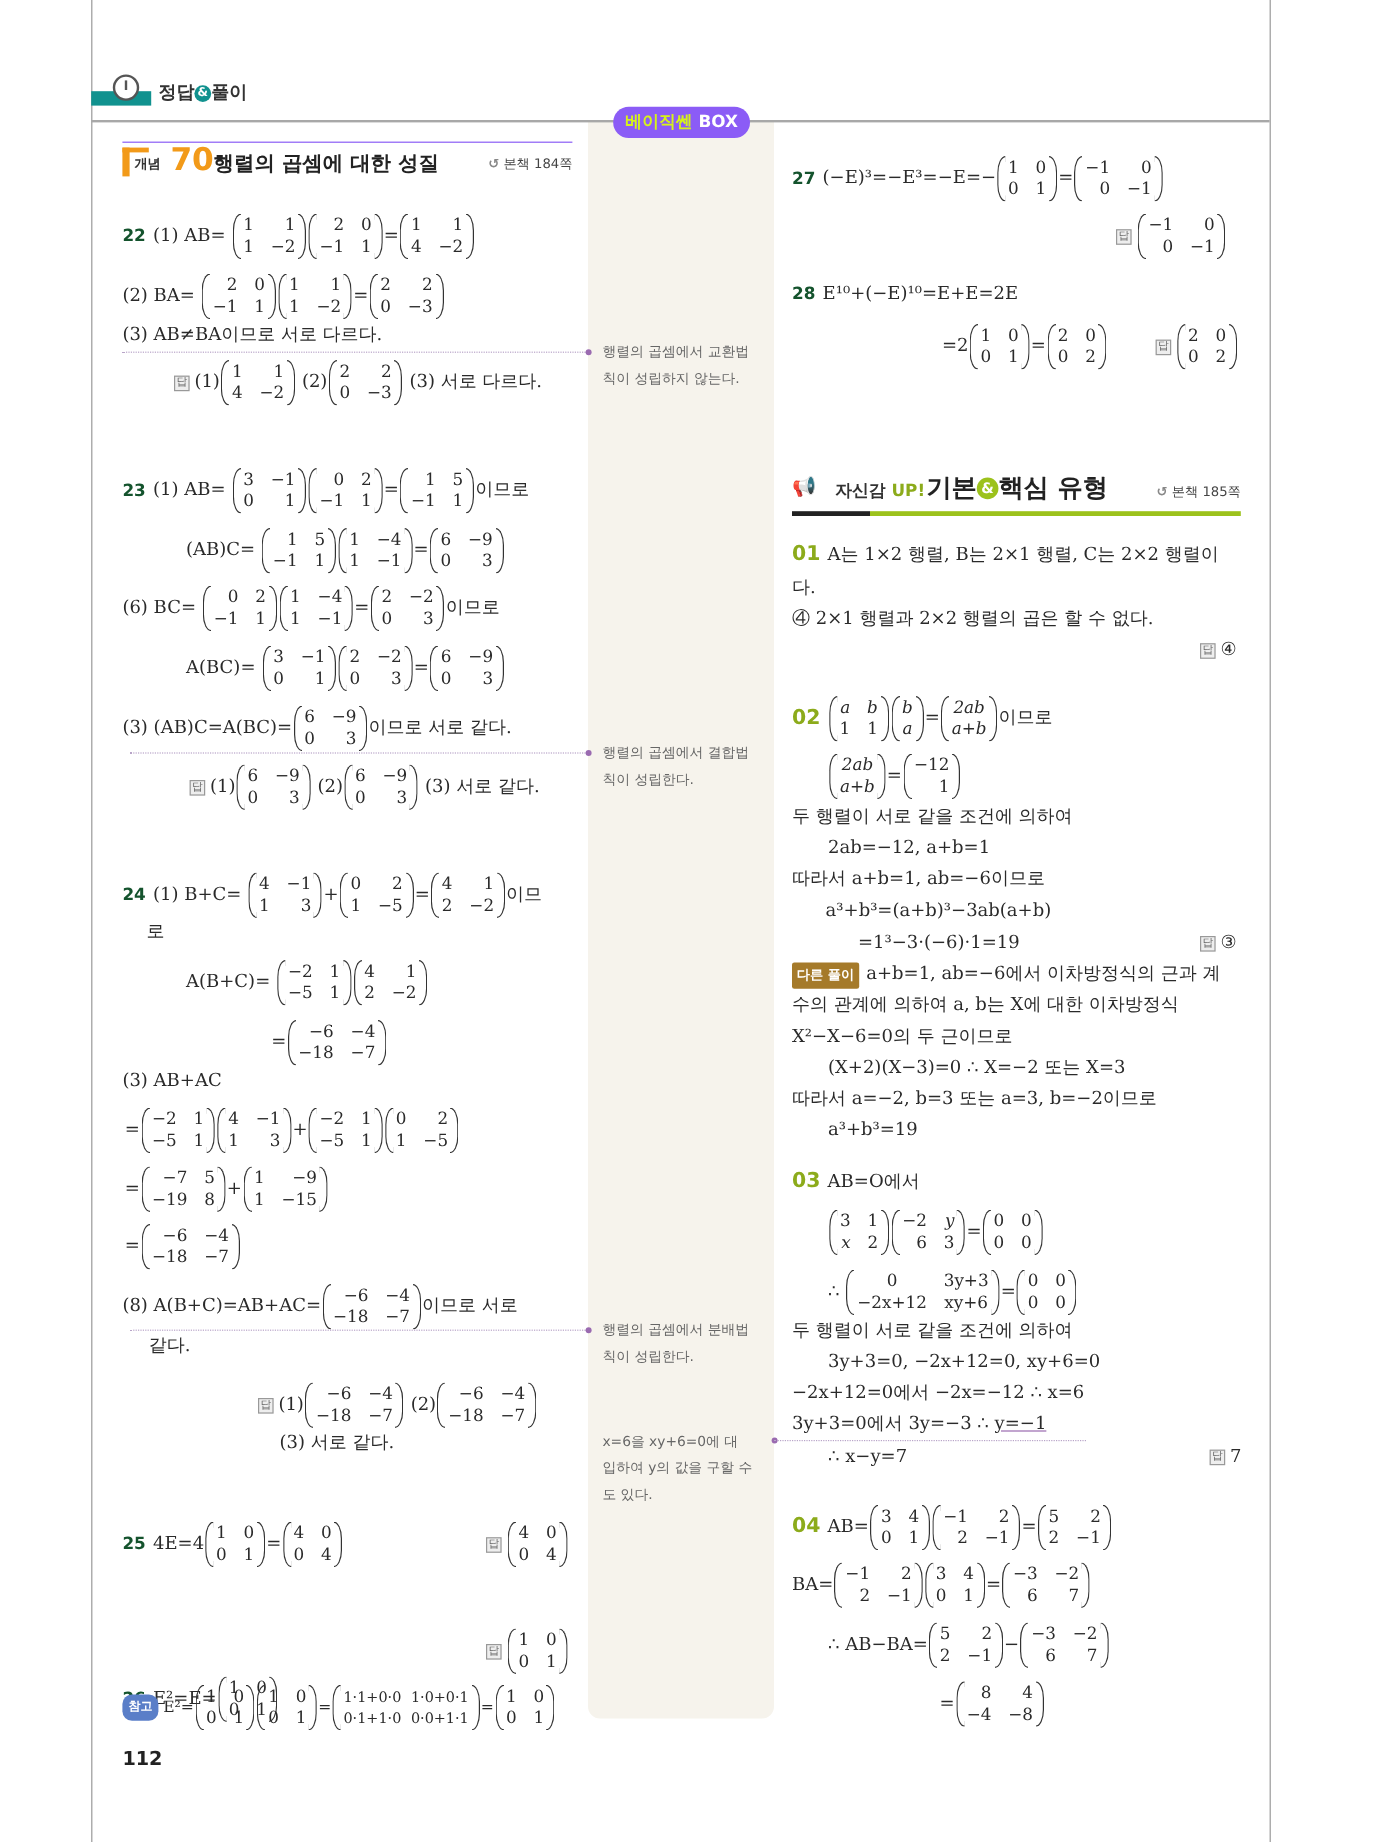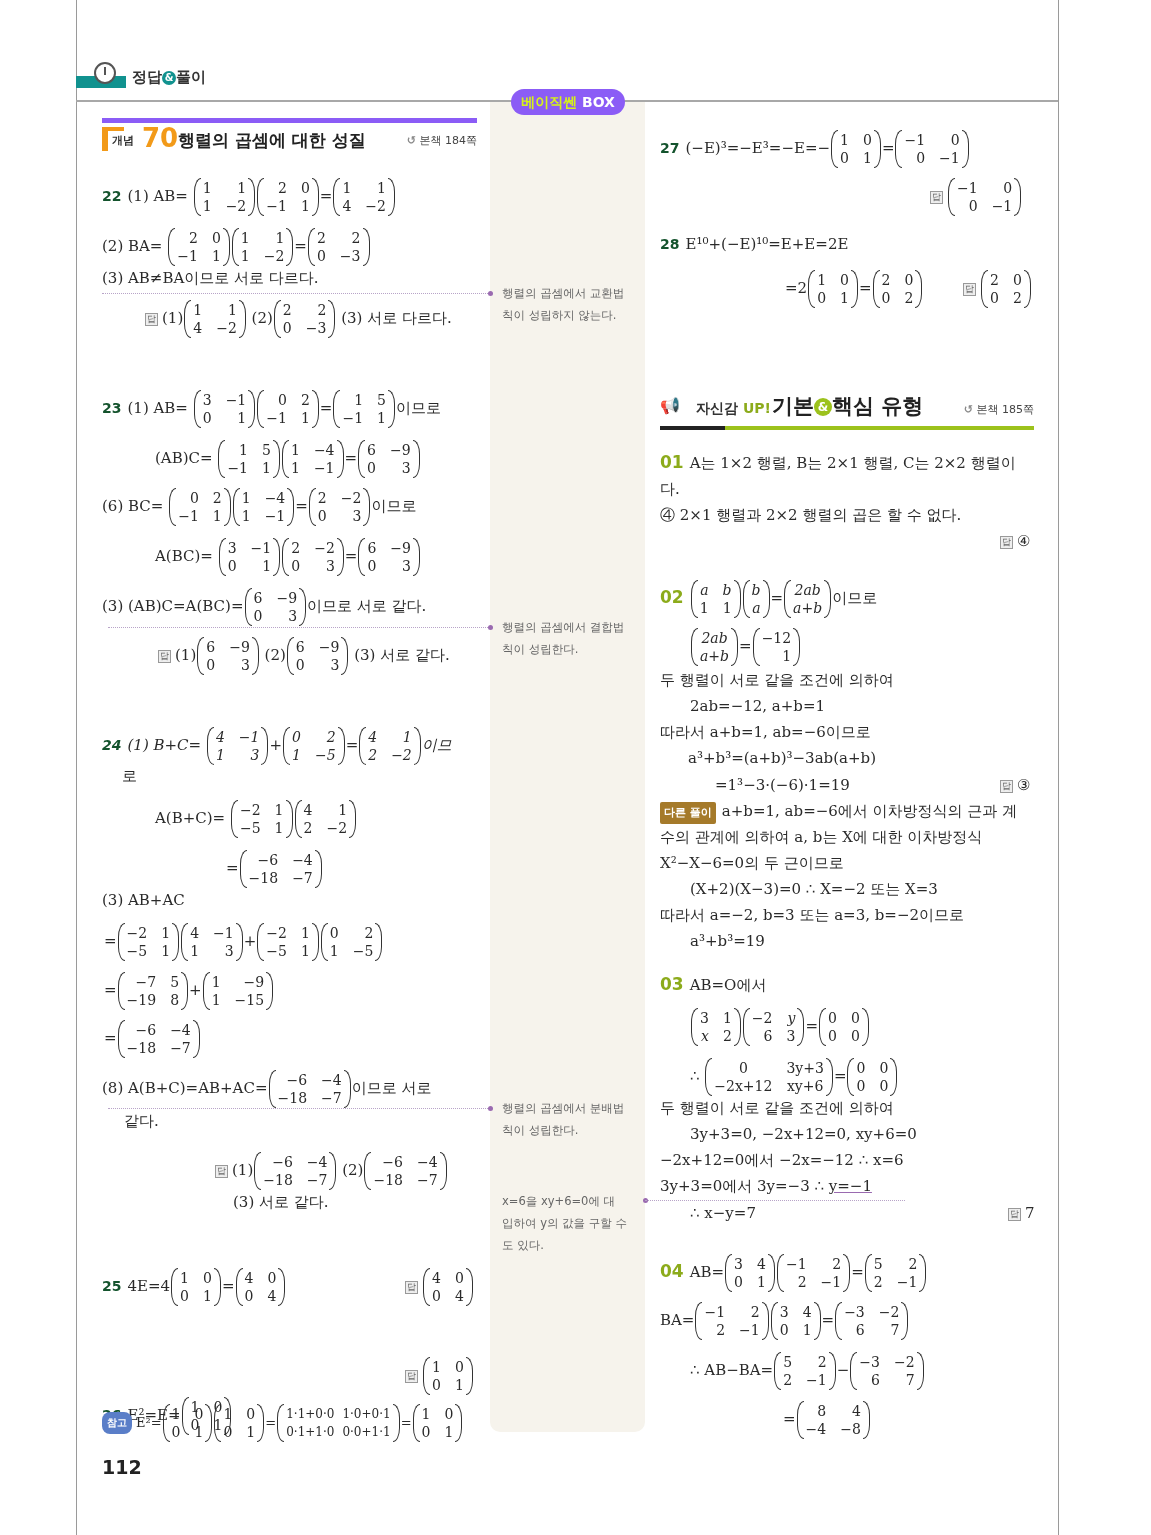--- a/index.html
+++ b/index.html
@@ -22,7 +22,7 @@
   .dotline { position: absolute; height: 0; border-top: 1px dotted #b8a4c8; }
   .dot { position: absolute; width: 5px; height: 5px; border-radius: 50%; background: #9a6ab0; }
 
-  .concept { position: absolute; left: 102px; top: 118px; width: 375px; height: 34px; border-top: 5px solid #8b5cf6; }
+  .concept { position: absolute; left: 102px; top: 118px; width: 375px; height: 34px; border-top: 1px solid #8b5cf6; }
   .concept .bar { position: absolute; left: 0; top: 4px; width: 6px; height: 24px; background: #f29a19; }
   .concept .bar2 { position: absolute; left: 0; top: 4px; width: 22px; height: 4px; background: #f29a19; }
   .concept .lbl { position: absolute; left: 10px; top: 10px; font-family: "DejaVu Sans", sans-serif; font-size: 11px; font-weight: bold; color: #333; }

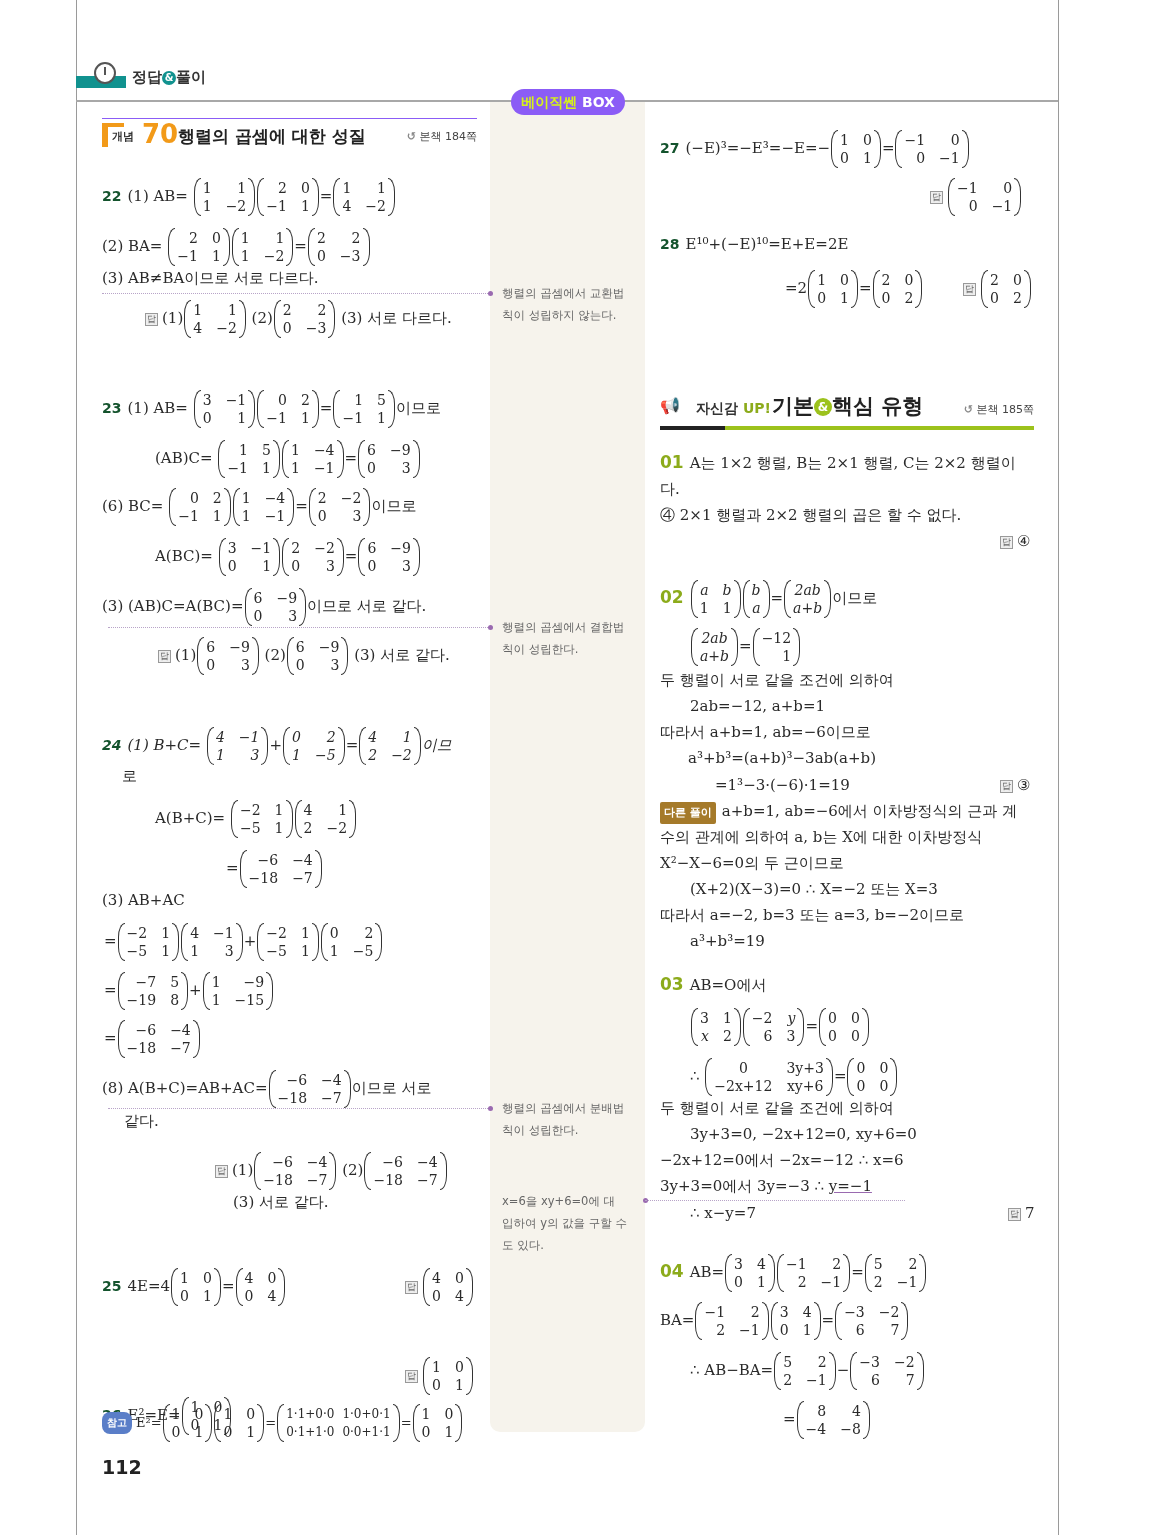--- a/index.html
+++ b/index.html
@@ -358,7 +358,7 @@
   <span>(3) 서로 같다.</span>
 </div>
 
-<div class="t" style="left:102px;top:727px;font-style:italic;">
+<div class="t" style="left:102px;top:727px;">
   <span class="qn">24</span><span>(1) B+C=</span>
   <span class="mat">
       <span class="pl"></span>

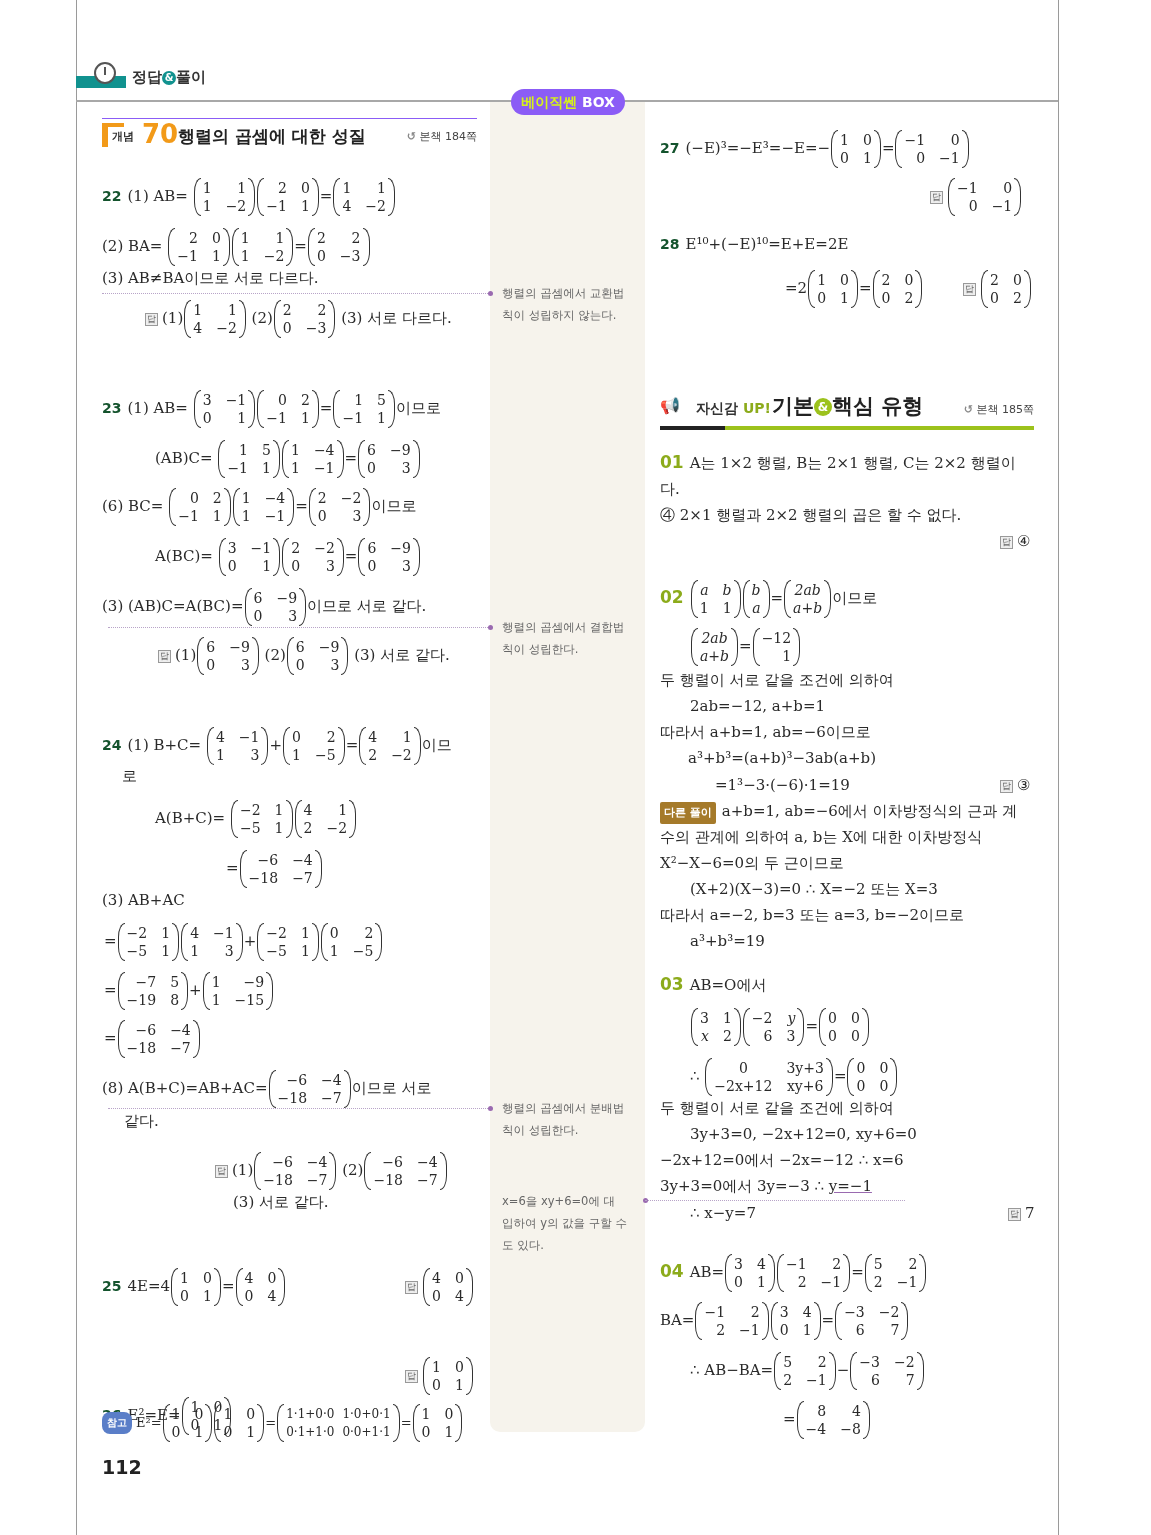--- a/index.html
+++ b/index.html
@@ -56,7 +56,7 @@
 
   .badge-alt { display: inline-block; background: #a57a2a; color: #fff; font-family: "DejaVu Sans", sans-serif; font-size: 11px; font-weight: bold; padding: 1px 4px; border-radius: 2px; margin-right: 6px; }
   .badge-ref { display: inline-block; background: #5a7ec8; color: #fff; font-family: "DejaVu Sans", sans-serif; font-size: 10px; font-weight: bold; padding: 1px 5px; border-radius: 8px; margin-right: 4px; vertical-align: middle; }
-  .pageno { position: absolute; left: 102px; top: 1456px; font-family: "DejaVu Sans", sans-serif; font-weight: bold; font-size: 19px; color: #222; }
+  .pageno { position: absolute; left: 102px; top: 1456px; font-family: "DejaVu Sans", sans-serif; font-weight: bold; font-size: 16px; color: #222; }
   .ul3 { text-decoration: underline; text-decoration-color: #9a6ab0; }
 </style>
 </head>

